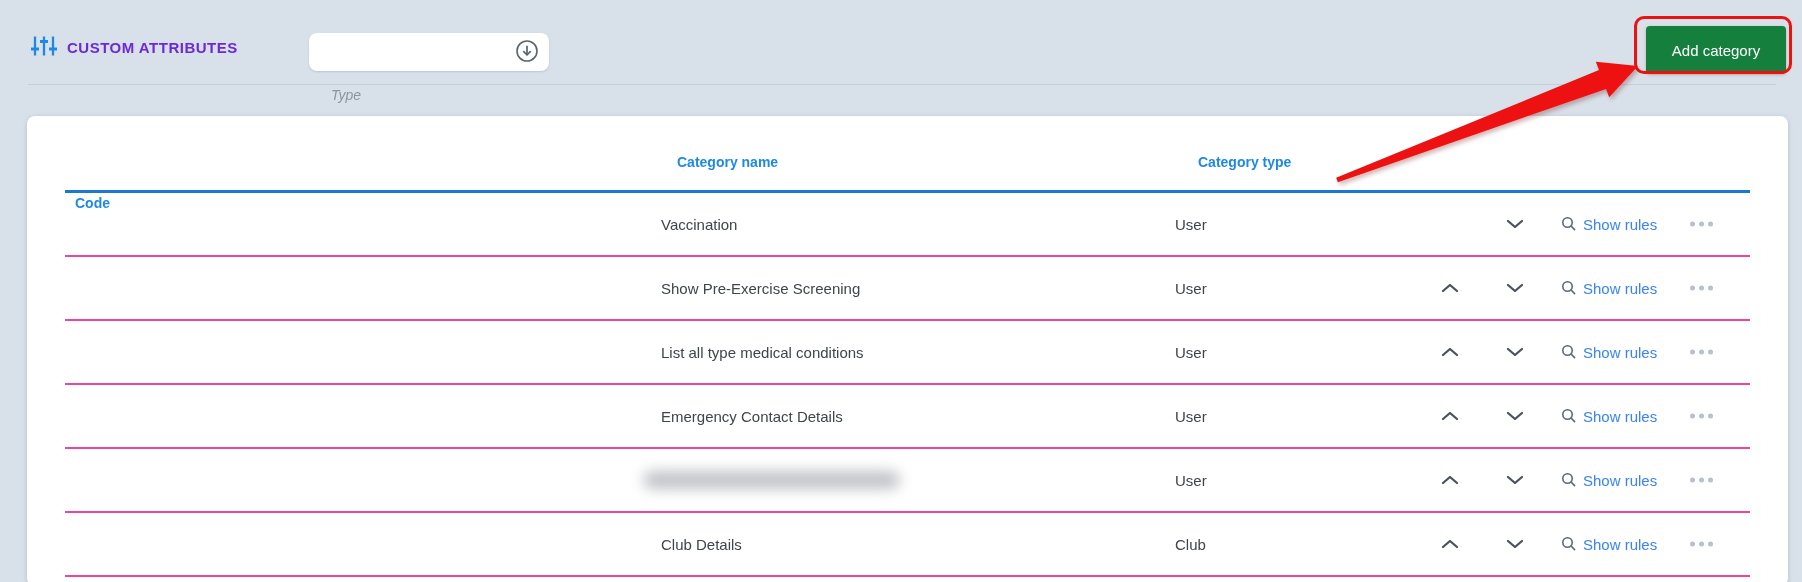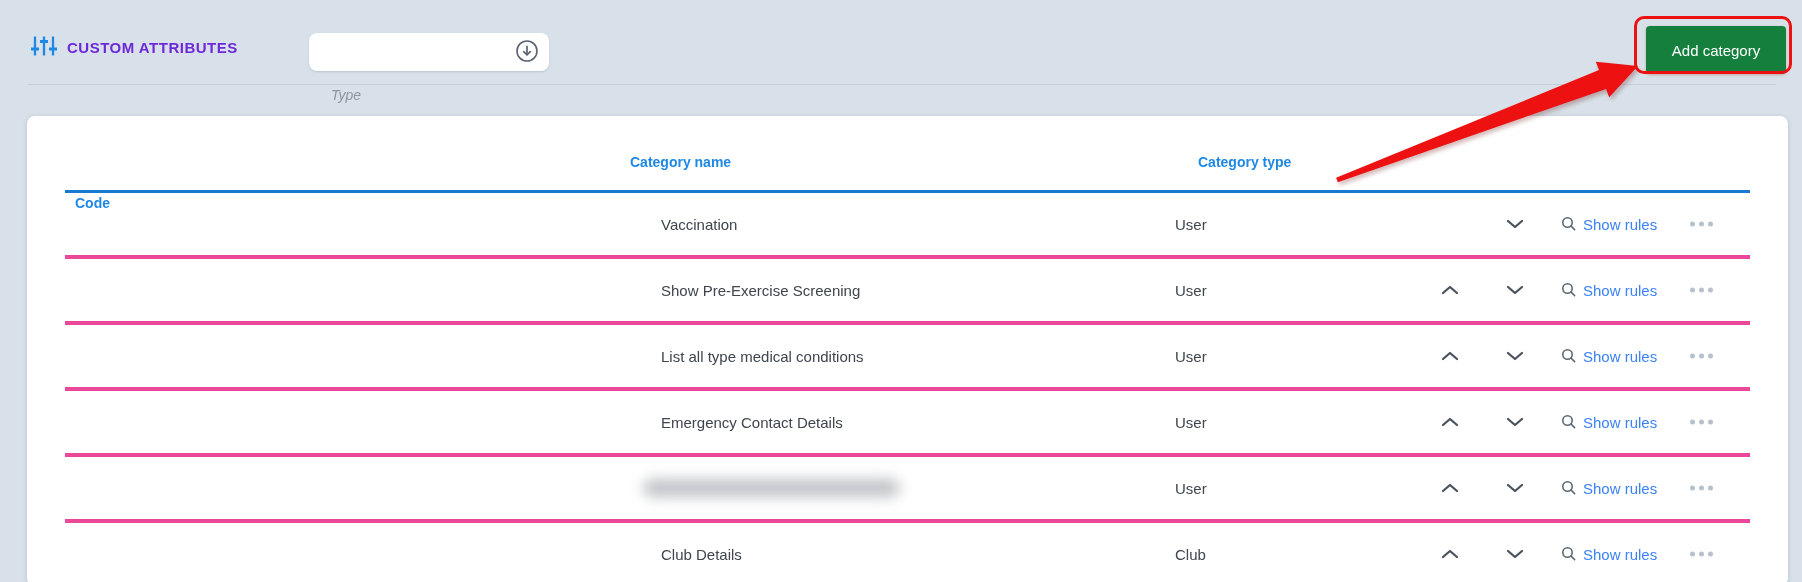--- a/index.html
+++ b/index.html
@@ -58,7 +58,7 @@
     font-size:14px;font-weight:700;color:#1e88e5;cursor:pointer;
   }
   .col-head.code{left:10px;margin-top:41px;}
-  .col-head.name{left:565px;}
+  .col-head.name{left:612px;}
   .col-head.type{left:1093px;margin-left:40px;}
   .head-line{position:absolute;left:38px;top:74px;width:1685px;height:3px;background:#1978d2;}
   .rows{position:absolute;left:38px;top:77px;width:1685px;}

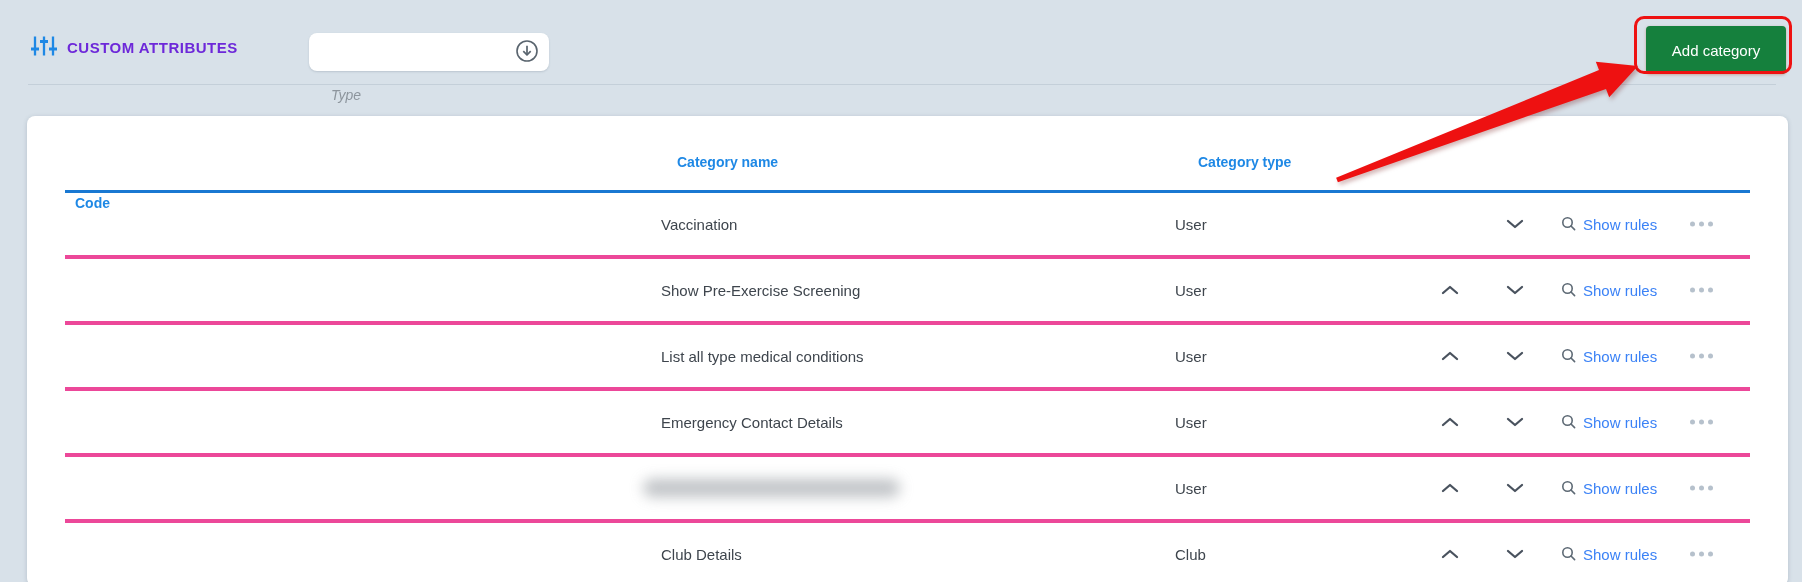--- a/index.html
+++ b/index.html
@@ -62,7 +62,7 @@
   .col-head.type{left:1093px;margin-left:40px;}
   .head-line{position:absolute;left:38px;top:74px;width:1685px;height:3px;background:#1978d2;}
   .rows{position:absolute;left:38px;top:77px;width:1685px;}
-  .trow{position:relative;height:62px;border-bottom:4px solid #ec4899;}
+  .trow{position:relative;height:62px;border-bottom:2px solid #ec4899;}
   .cell-name{
     position:absolute;left:596px;top:50%;transform:translateY(-50%);
     font-size:15px;color:#3e454d;white-space:nowrap;

